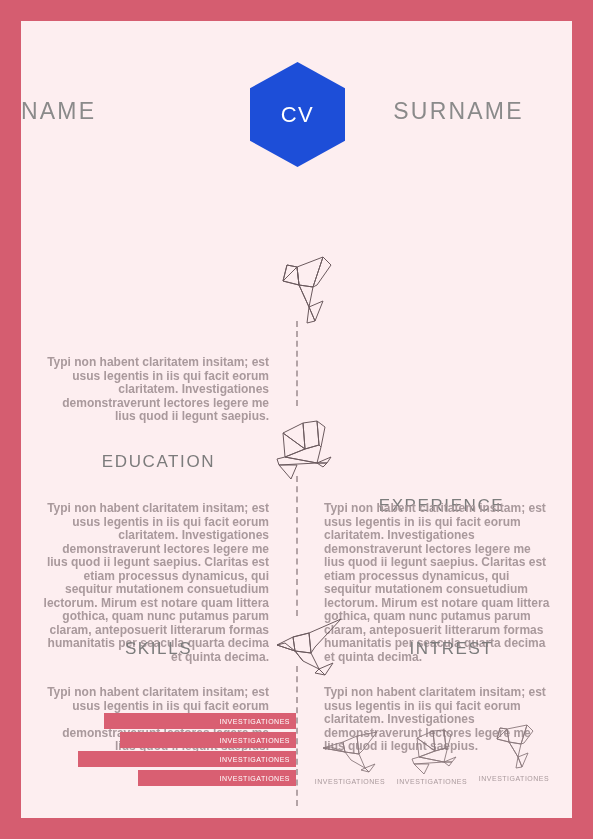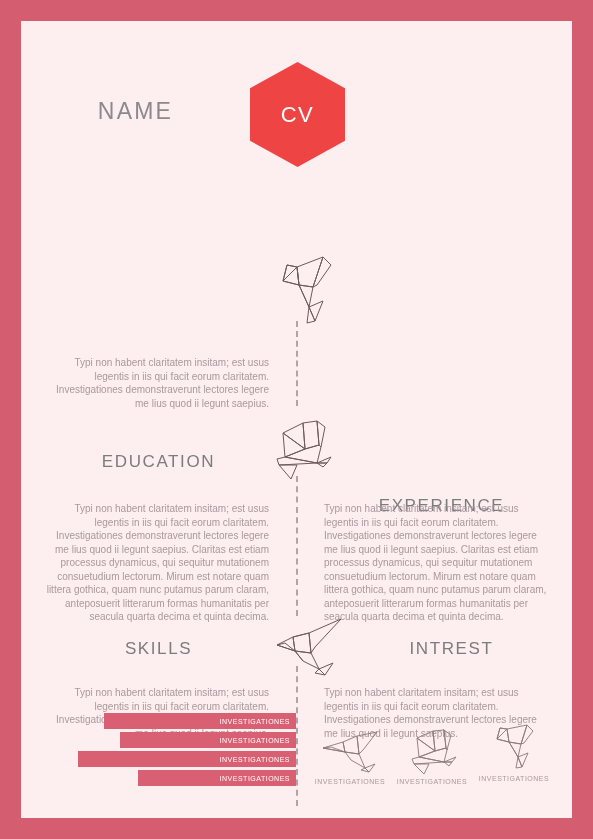--- a/index.html
+++ b/index.html
@@ -47,7 +47,6 @@
   #name-left {
     left: 0;
     width: 229px;
-    text-align: center;
   }
   #name-right {
     left: 324px;

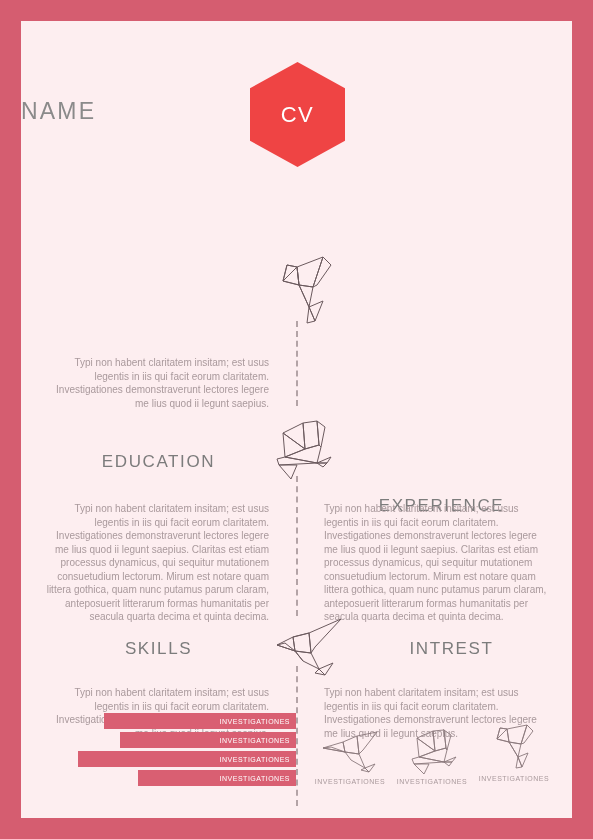--- a/index.html
+++ b/index.html
@@ -173,7 +173,7 @@
 
     <div id="header">
       <div id="name-left" class="name-text">NAME</div>
-      <div id="hex" style="background: #ef4444;">
+      <div id="hex" style="background: #1d4ed8;">
         <div id="hex-label">CV</div>
       </div>
     </div>

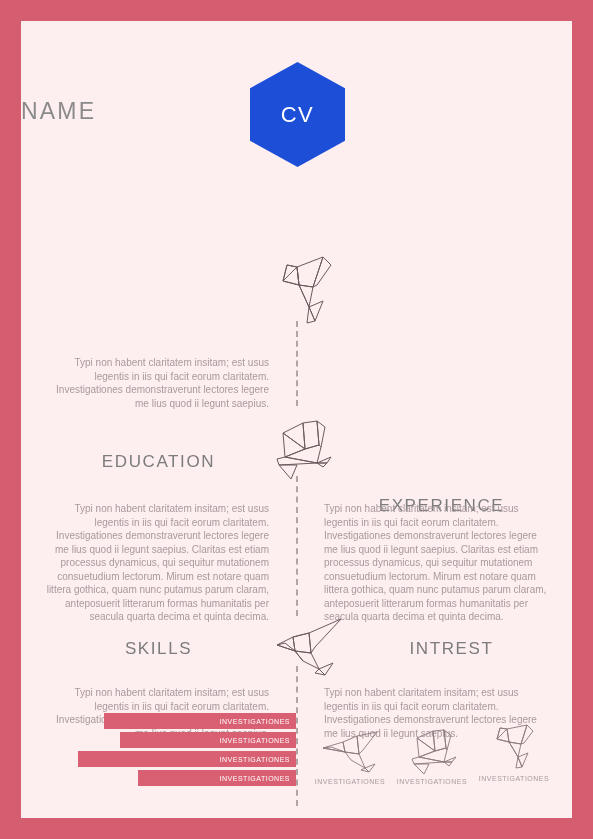--- a/index.html
+++ b/index.html
@@ -176,6 +176,7 @@
       <div id="hex" style="background: #1d4ed8;">
         <div id="hex-label">CV</div>
       </div>
+      <div id="name-right" class="name-text">SURNAME</div>
     </div>
 
     <div id="divider-1" class="divider"></div>

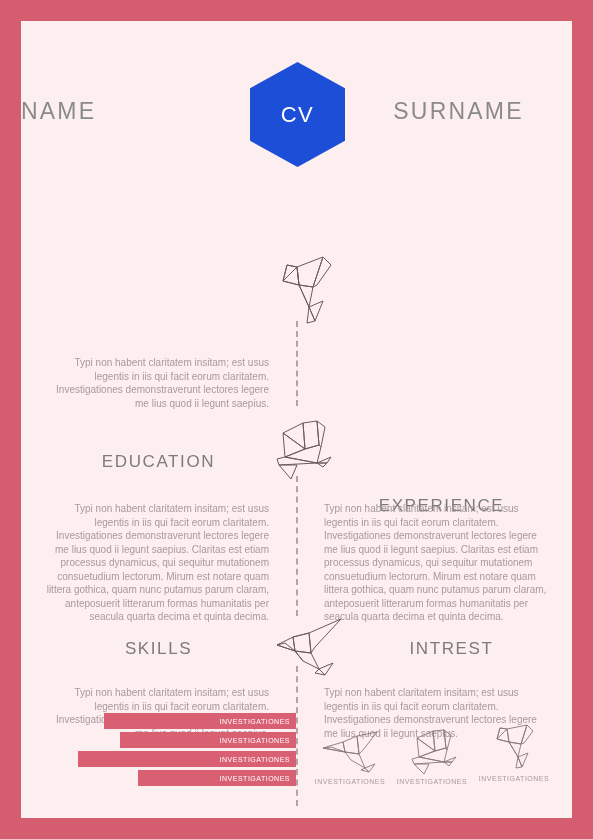--- a/index.html
+++ b/index.html
@@ -99,10 +99,10 @@
   
   .body-text {
     position: absolute;
-    font-size: 10px;
+    font-size: 12px;
     line-height: 13.5px;
     color: #a9999c;
-    font-weight: 400;
+    font-weight: 700;
   }
   .align-right { text-align: right; }
   .align-left  { text-align: left;  }

